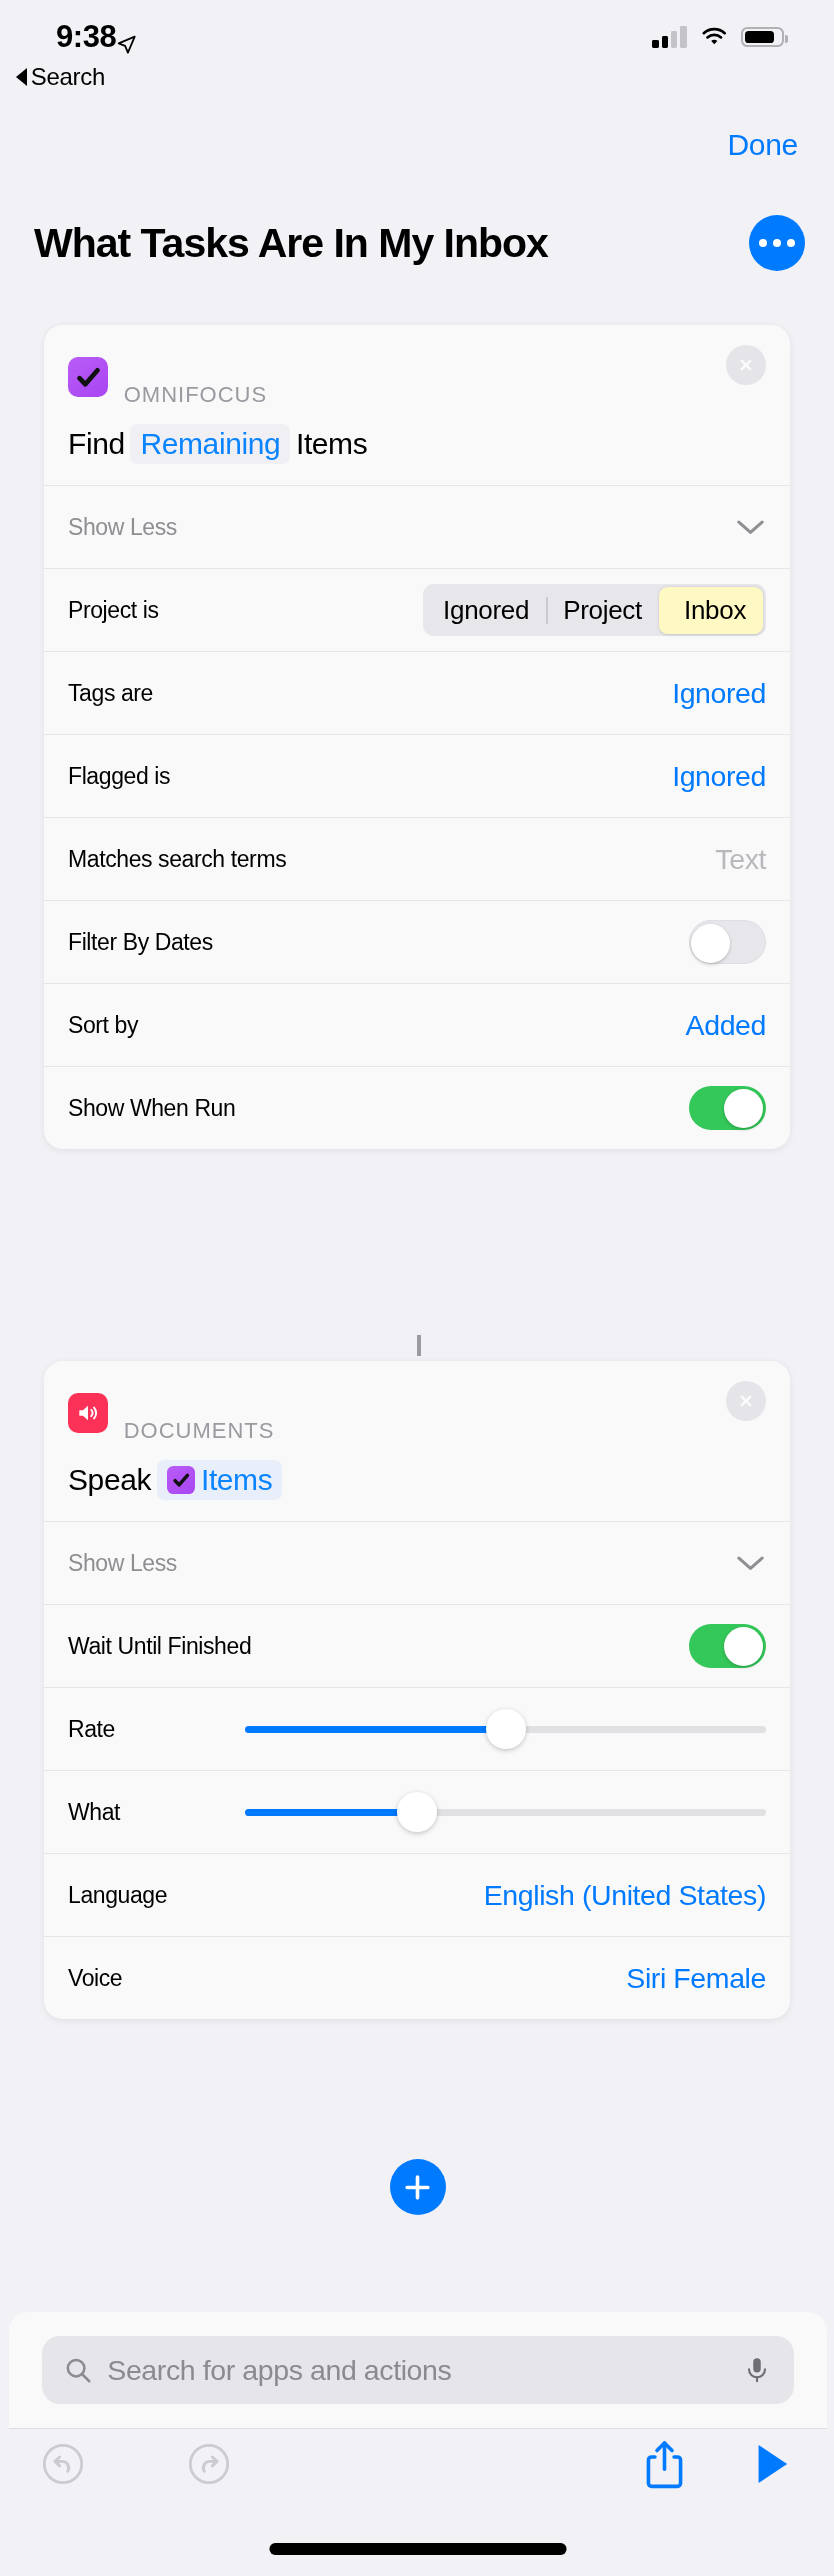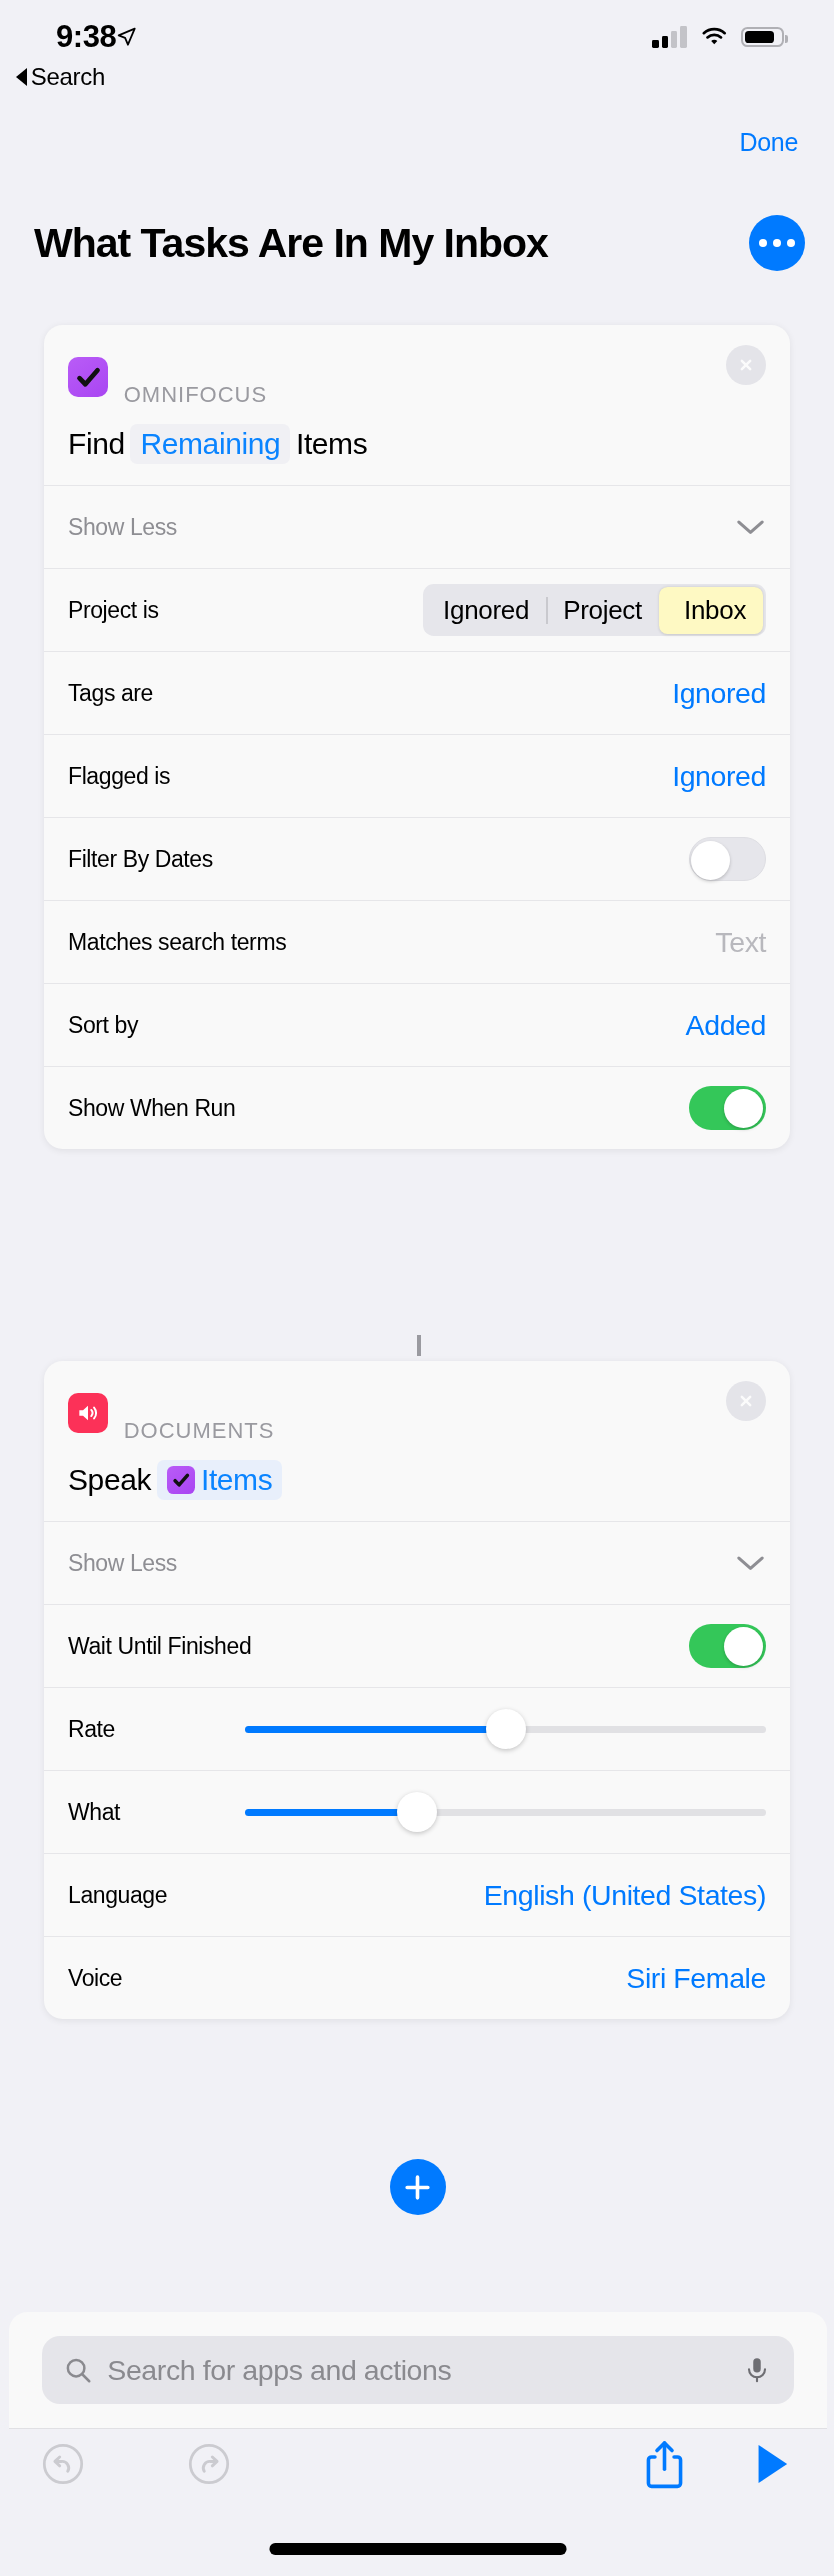--- a/index.html
+++ b/index.html
@@ -18,7 +18,7 @@
     display: flex; align-items: center; justify-content: space-between;
     padding: 0 51px 0 56px;
   }
-  .sb-left { display: flex; align-items: center; }
+  .sb-left { display: flex; align-items: flex-end; }
   .sb-time { font-size: 31px; font-weight: 600; color: #000; letter-spacing: -0.4px; }
   .sb-loc { width: 21.4px; height: 21.4px; }
   .sb-right { display: flex; align-items: center; gap: 13px; }

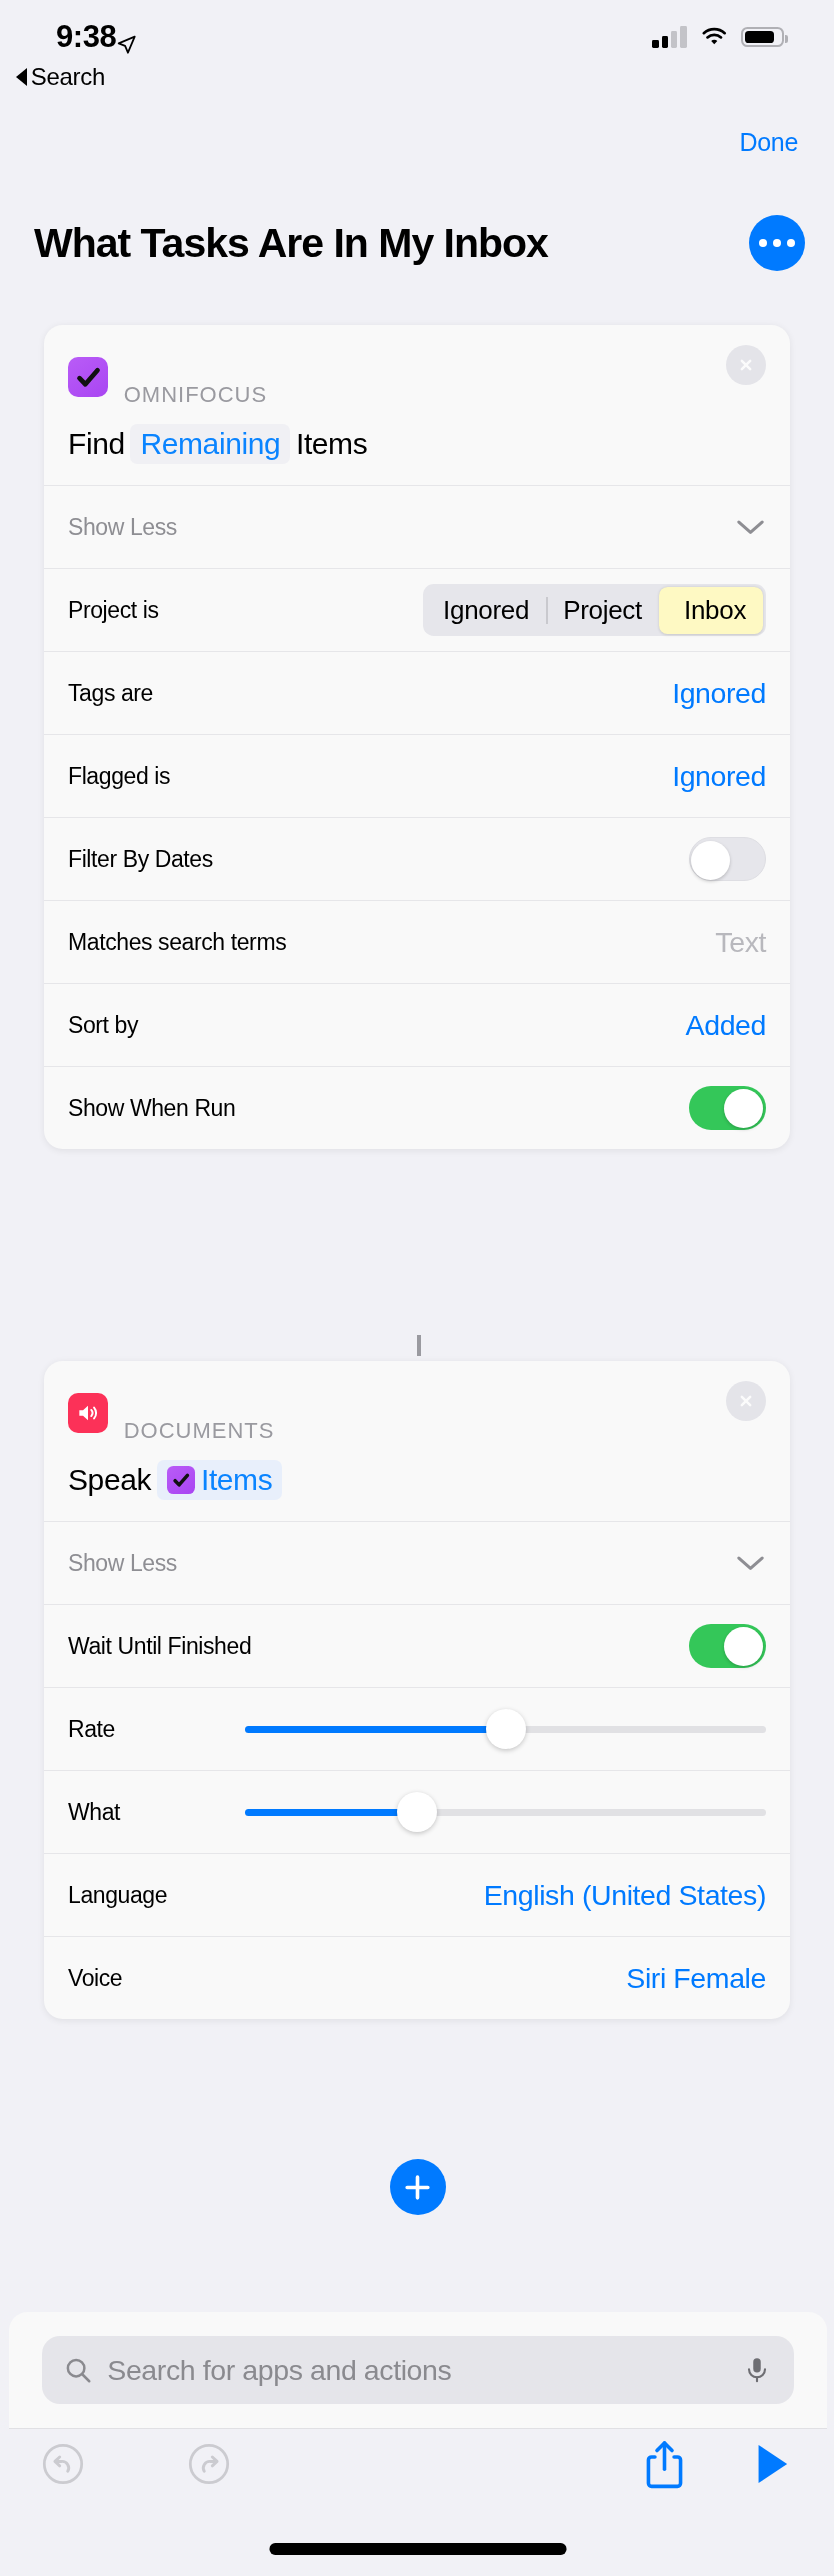--- a/index.html
+++ b/index.html
@@ -40,7 +40,7 @@
   
   .done-btn {
     position: absolute; top: 128px; right: 37px;
-    font-size: 25px; color: #007AFF; letter-spacing: -0.3px; font-weight: 400;
+    font-size: 30px; color: #007AFF; letter-spacing: -0.3px; font-weight: 400;
   }
 
   

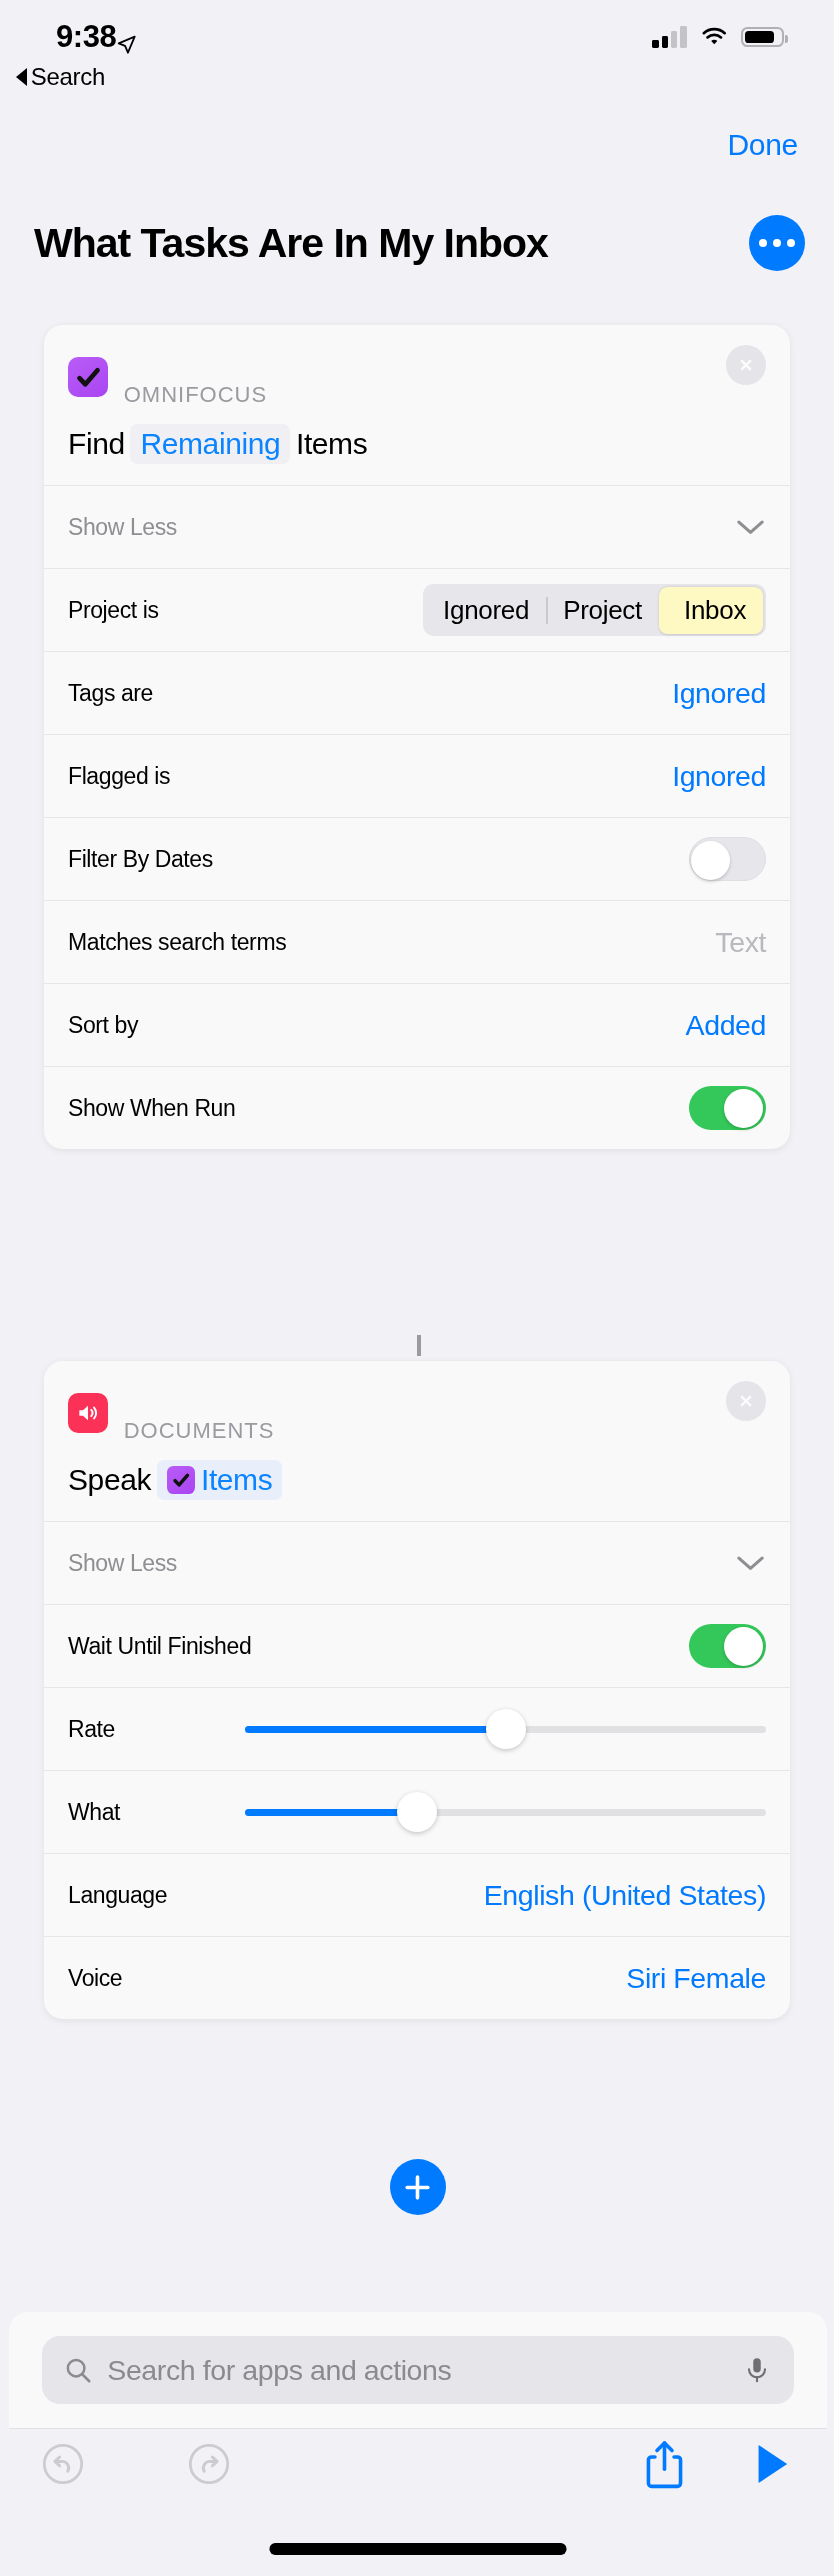--- a/index.html
+++ b/index.html
@@ -264,15 +264,15 @@
     </div>
 
     <div class="row">
+      <span class="row-label">Matches search terms</span>
+      <span class="row-value gray">Text</span>
+    </div>
+
+    <div class="row">
       <span class="row-label">Filter By Dates</span>
       <div class="toggle off">
           <div class="knob"></div>
         </div>
-    </div>
-
-    <div class="row">
-      <span class="row-label">Matches search terms</span>
-      <span class="row-value gray">Text</span>
     </div>
 
     <div class="row">

